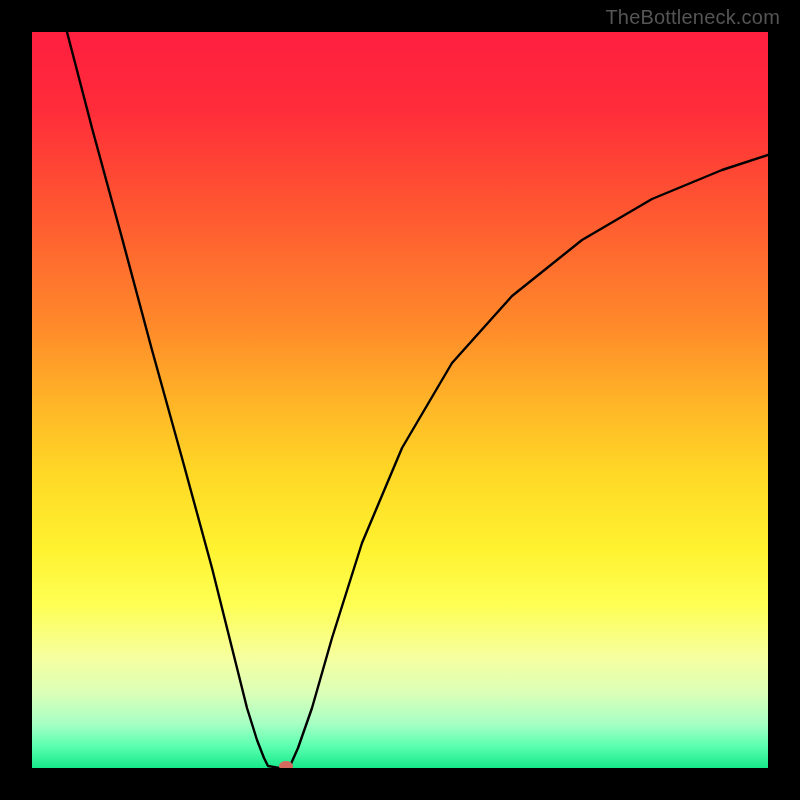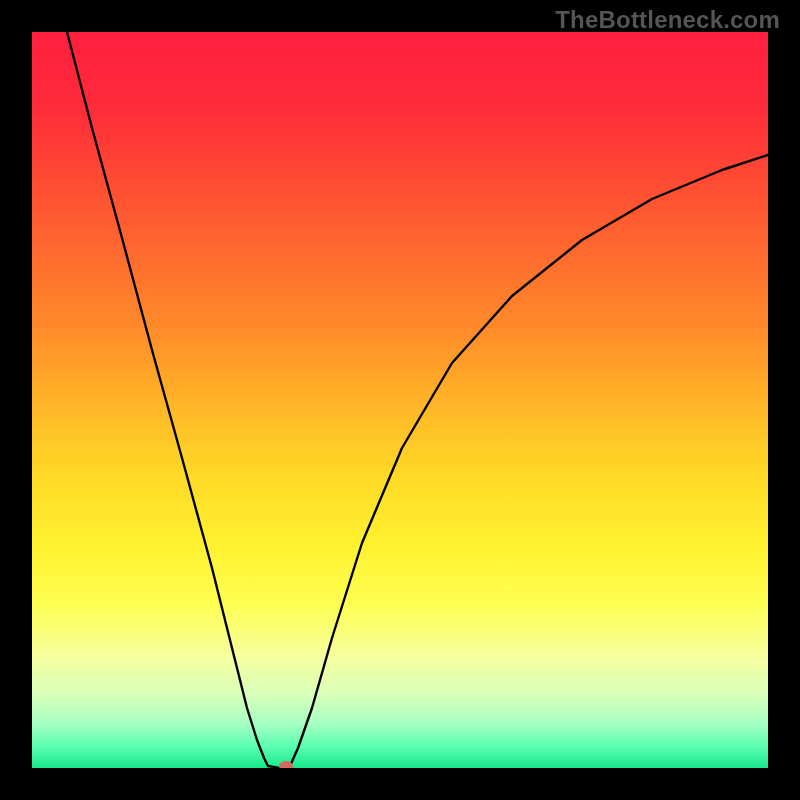--- a/index.html
+++ b/index.html
@@ -31,8 +31,8 @@
     top: 6px;
     right: 20px;
     color: #555;
-    font-size: 24px;
-    font-weight: 700;
+    font-size: 20px;
+    font-weight: 400;
     letter-spacing: 0.2px;
     user-select: none;
   }

